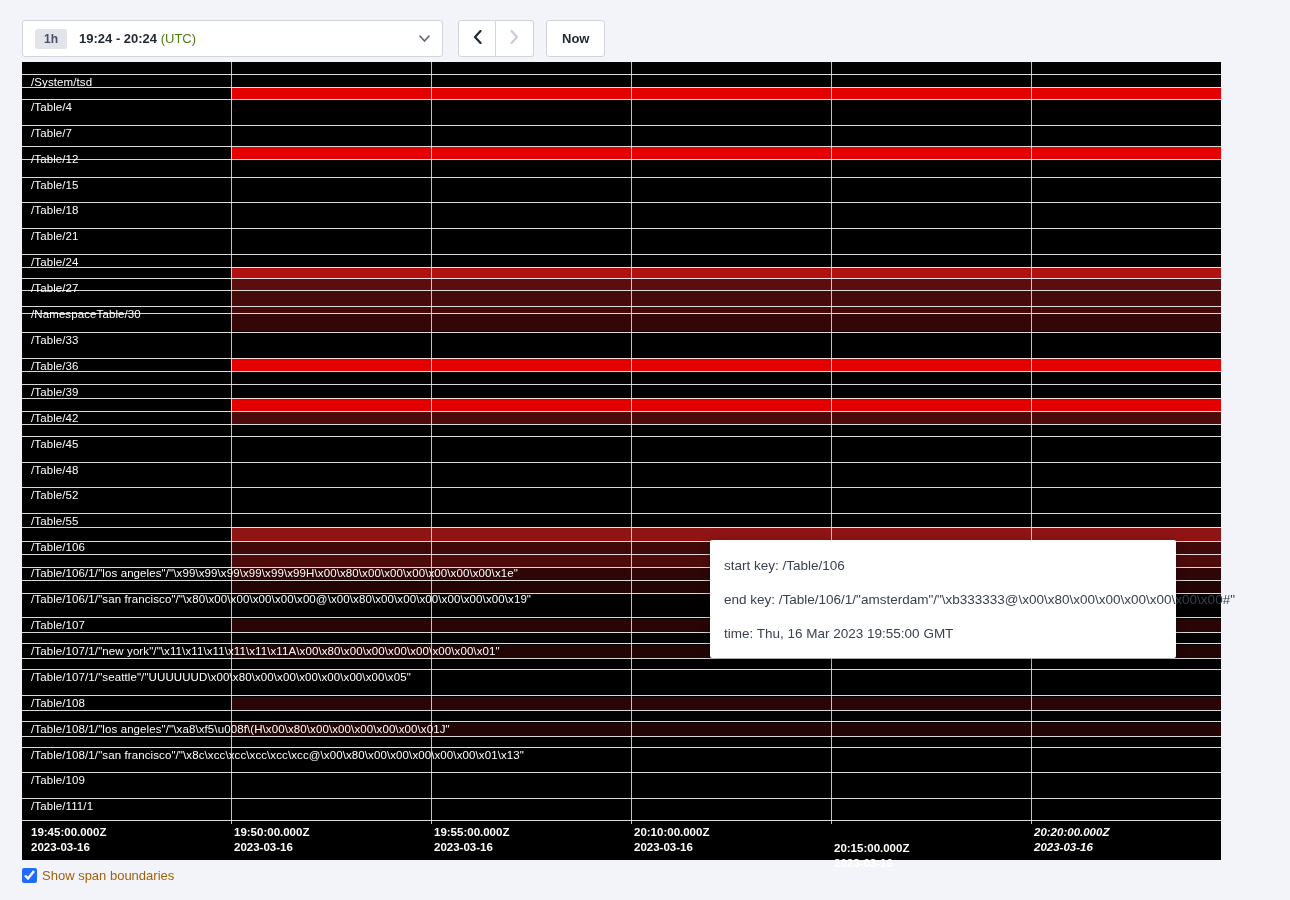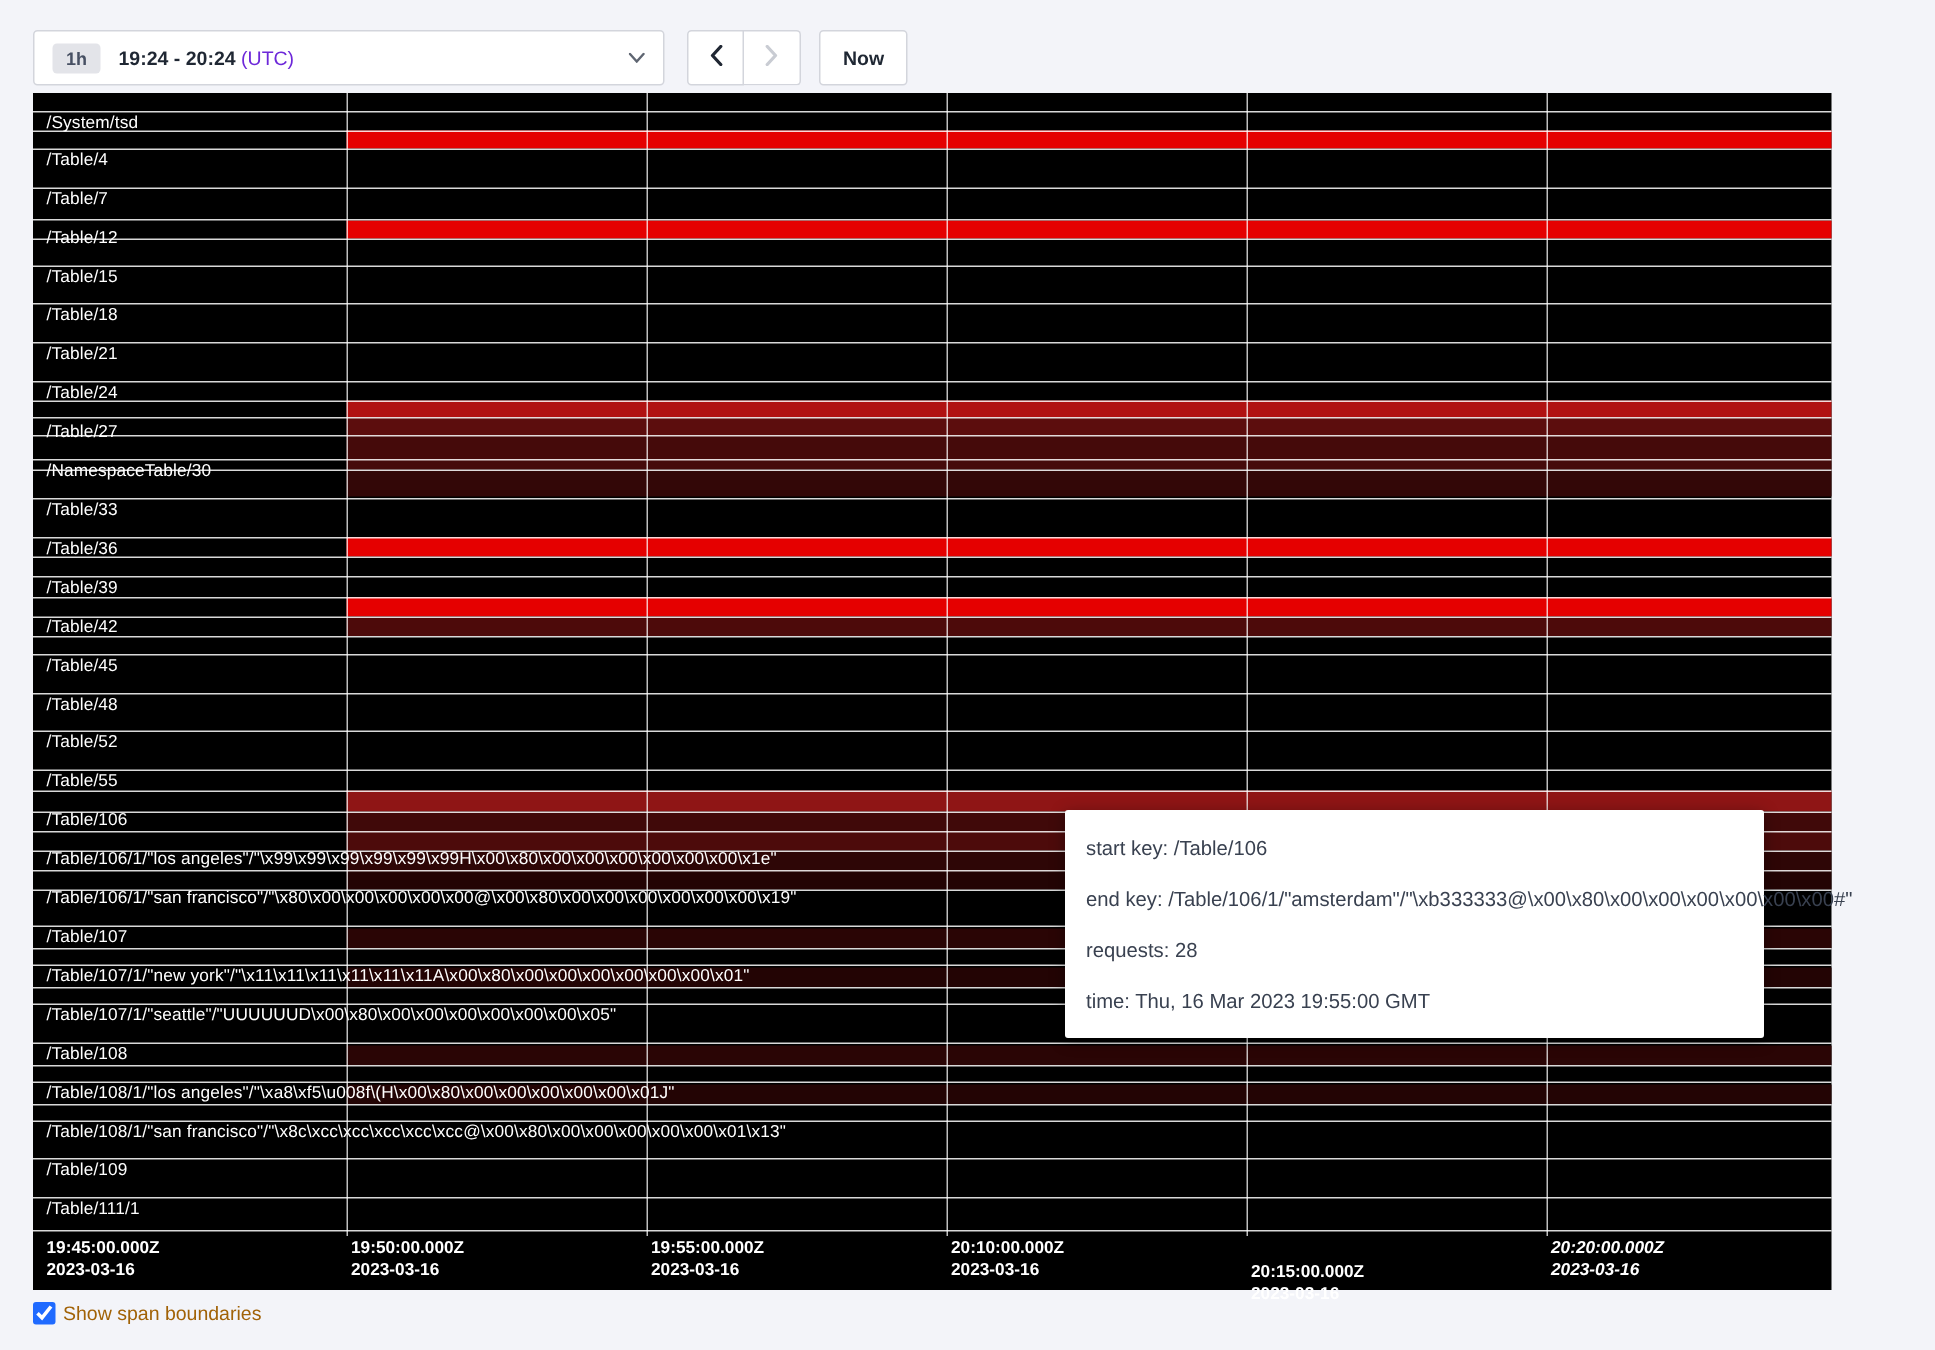--- a/index.html
+++ b/index.html
@@ -17,7 +17,7 @@
   }
   .badge{background:#e3e4e9;border-radius:3px;padding:3px 9px;font-size:12px;font-weight:700;color:#475063;margin-right:12px;}
   .range-text{font-size:13px;color:#1f2733;font-weight:700;}
-  .tz{color:#6d28d9;font-weight:400;}
+  .tz{color:#4d7c0f;font-weight:400;}
   .chev{margin-left:auto;display:flex;align-items:center;}
   .nav-group{display:flex;margin-left:15px;}
   .nav-btn{width:38px;height:37px;background:#fff;border:1px solid #d3d5dc;display:flex;align-items:center;justify-content:center;padding:0;cursor:pointer;box-sizing:border-box;}

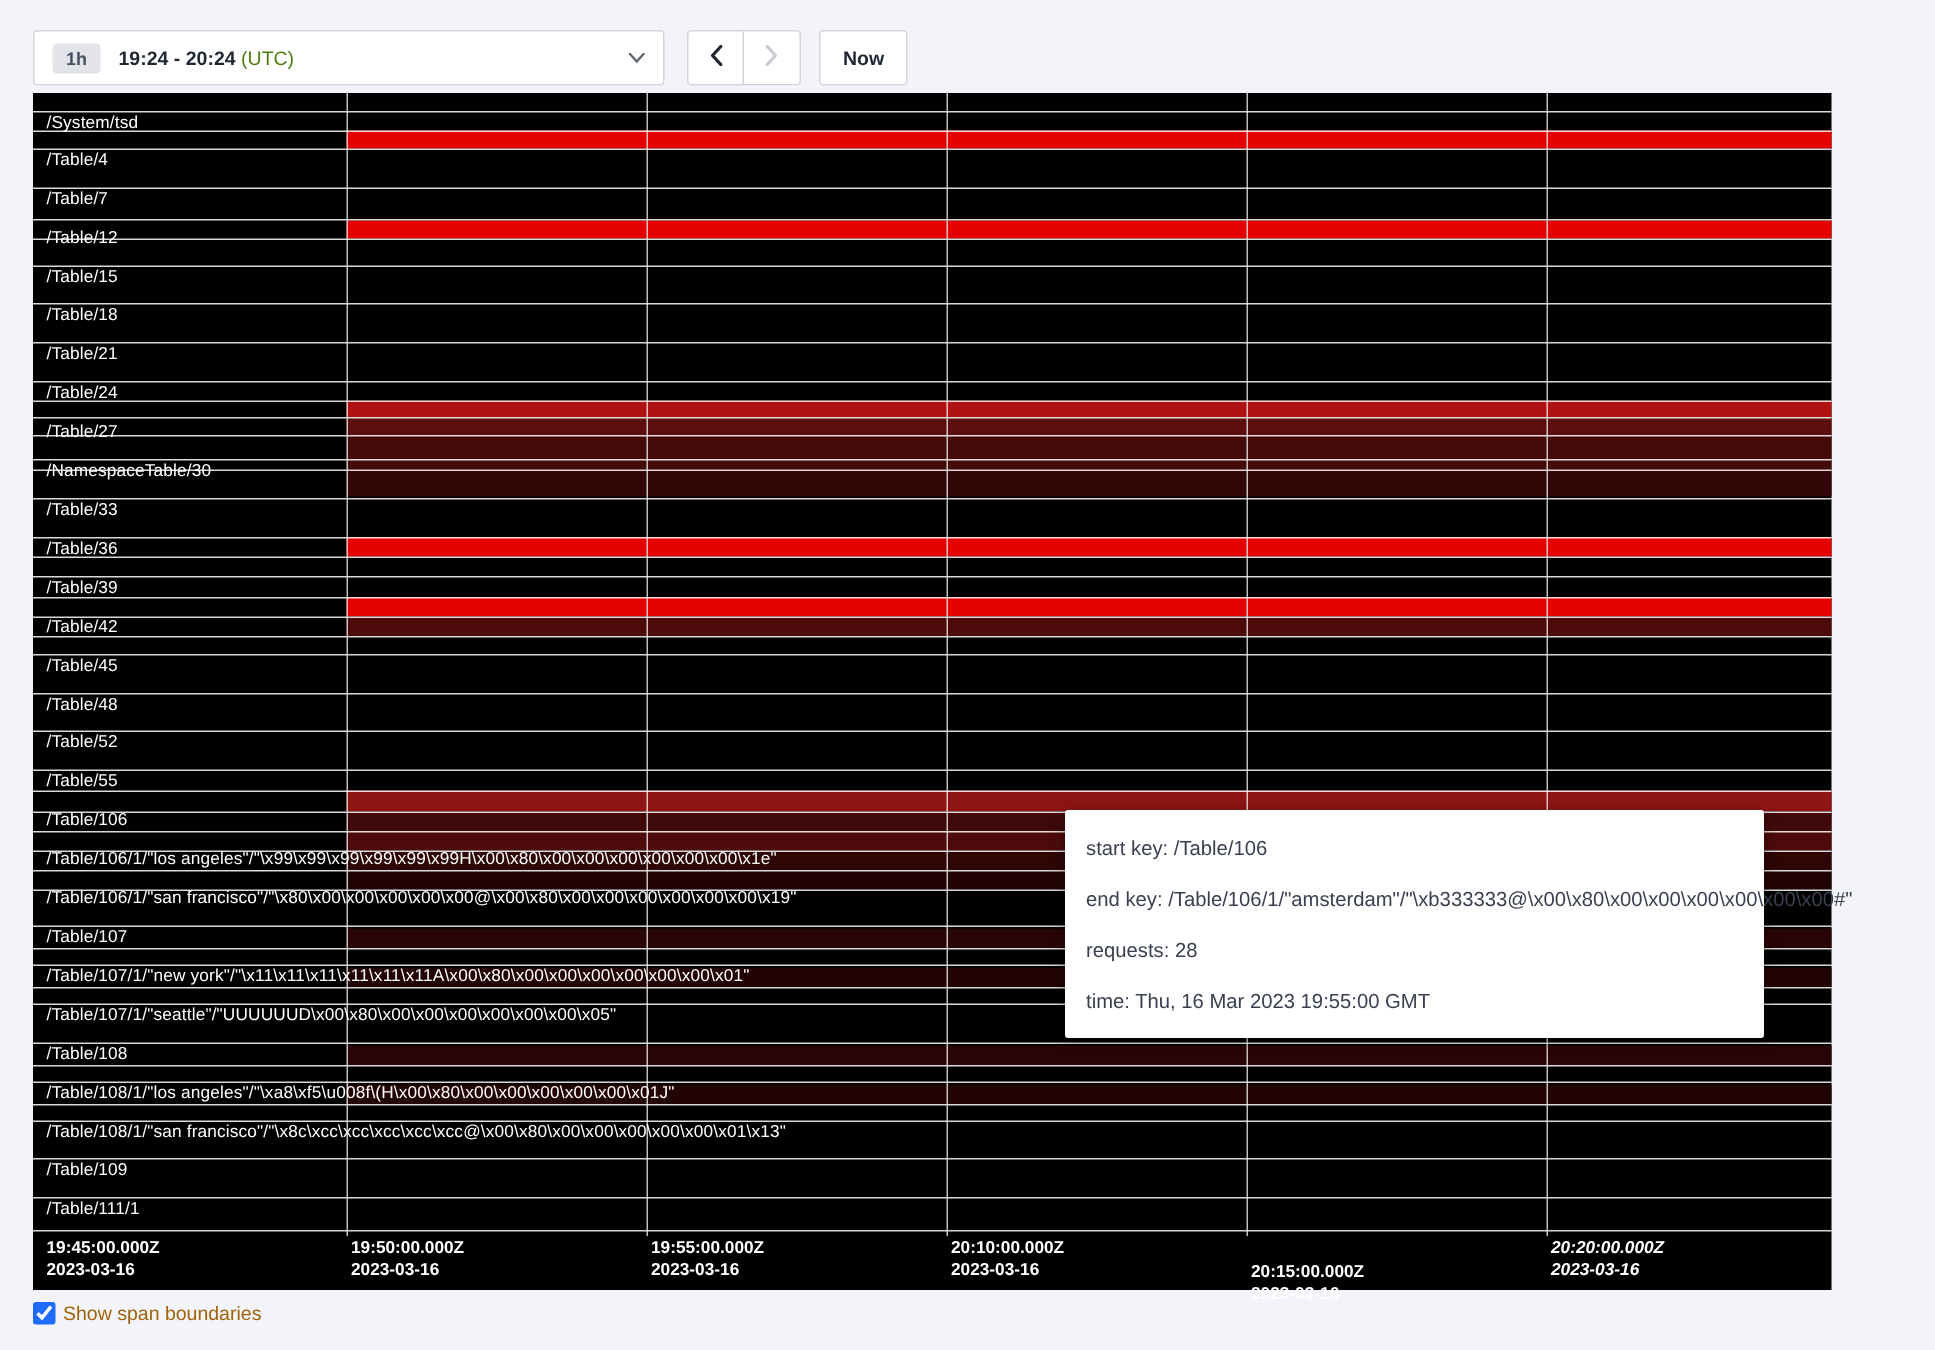--- a/index.html
+++ b/index.html
@@ -80,7 +80,6 @@
     <div class="tooltip" id="kv-tooltip" style="left: 688px; top: 478px; width: 466px; box-sizing: border-box;">
         <div class="tipline">start key: /Table/106</div>
         <div class="tipline">end key: /Table/106/1/"amsterdam"/"\xb333333@\x00\x80\x00\x00\x00\x00\x00\x00#"</div>
-        <div class="tipline">requests: 28</div>
         <div class="tipline">time: Thu, 16 Mar 2023 19:55:00 GMT</div>
       </div>
   <div class="band" style="top: 25px; height: 12px; left: 209px; width: 990px; background: rgb(229, 0, 0);"></div>

